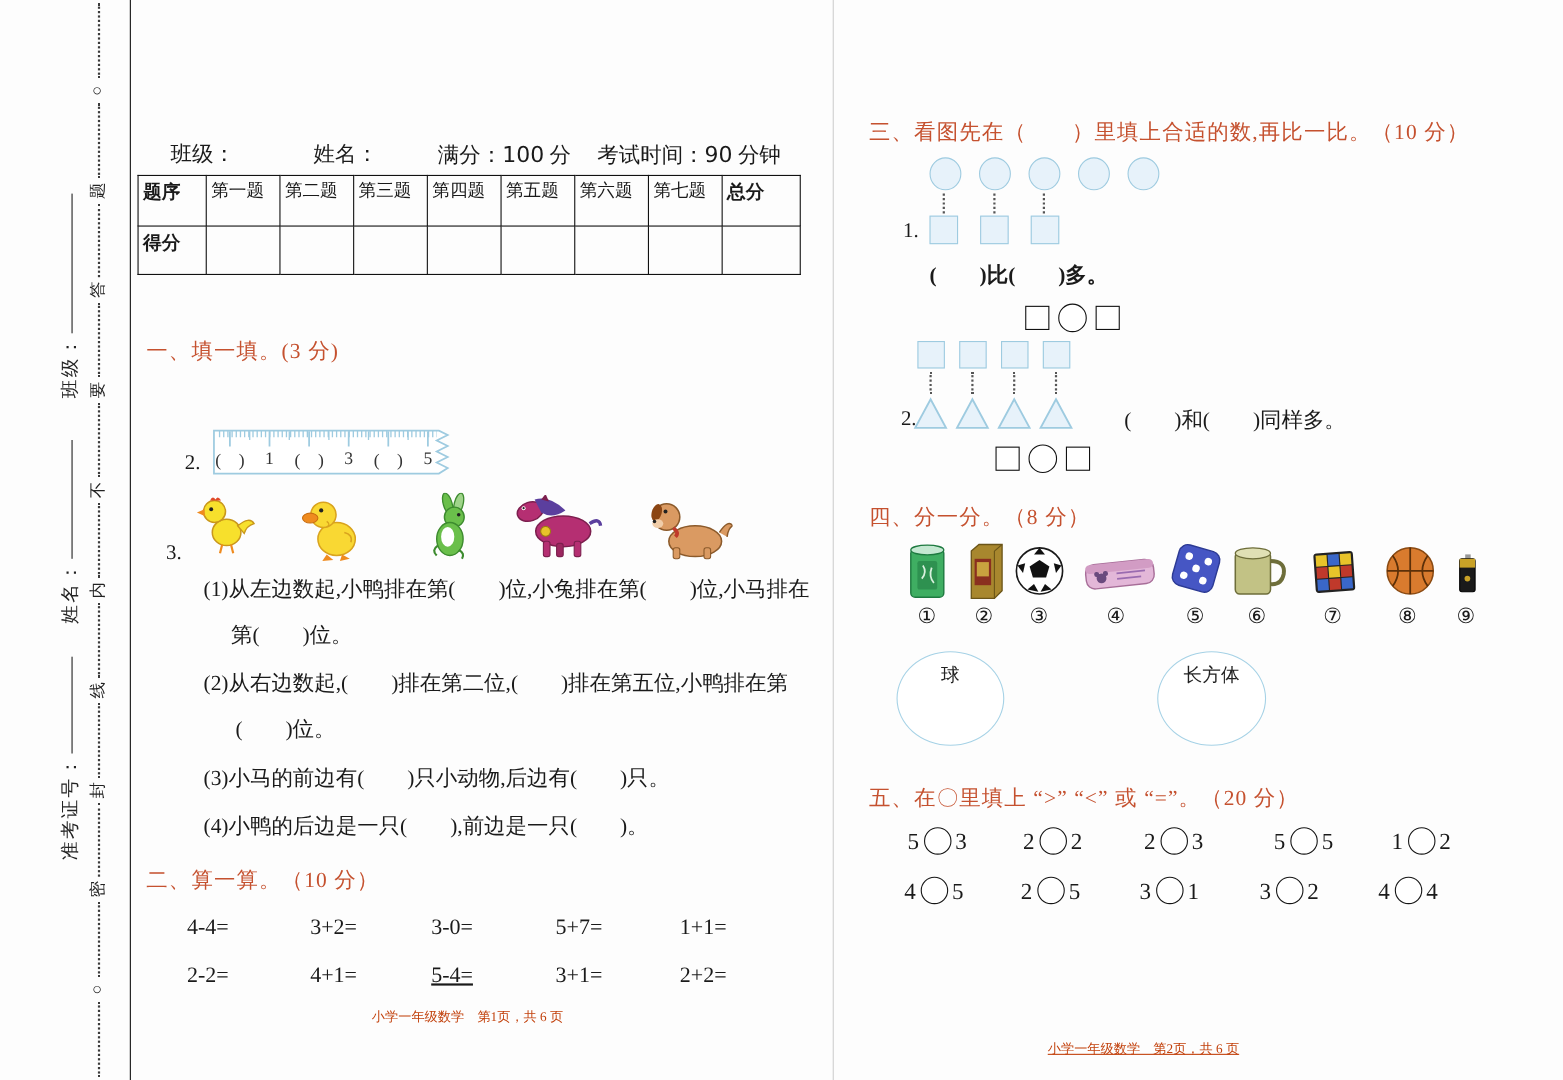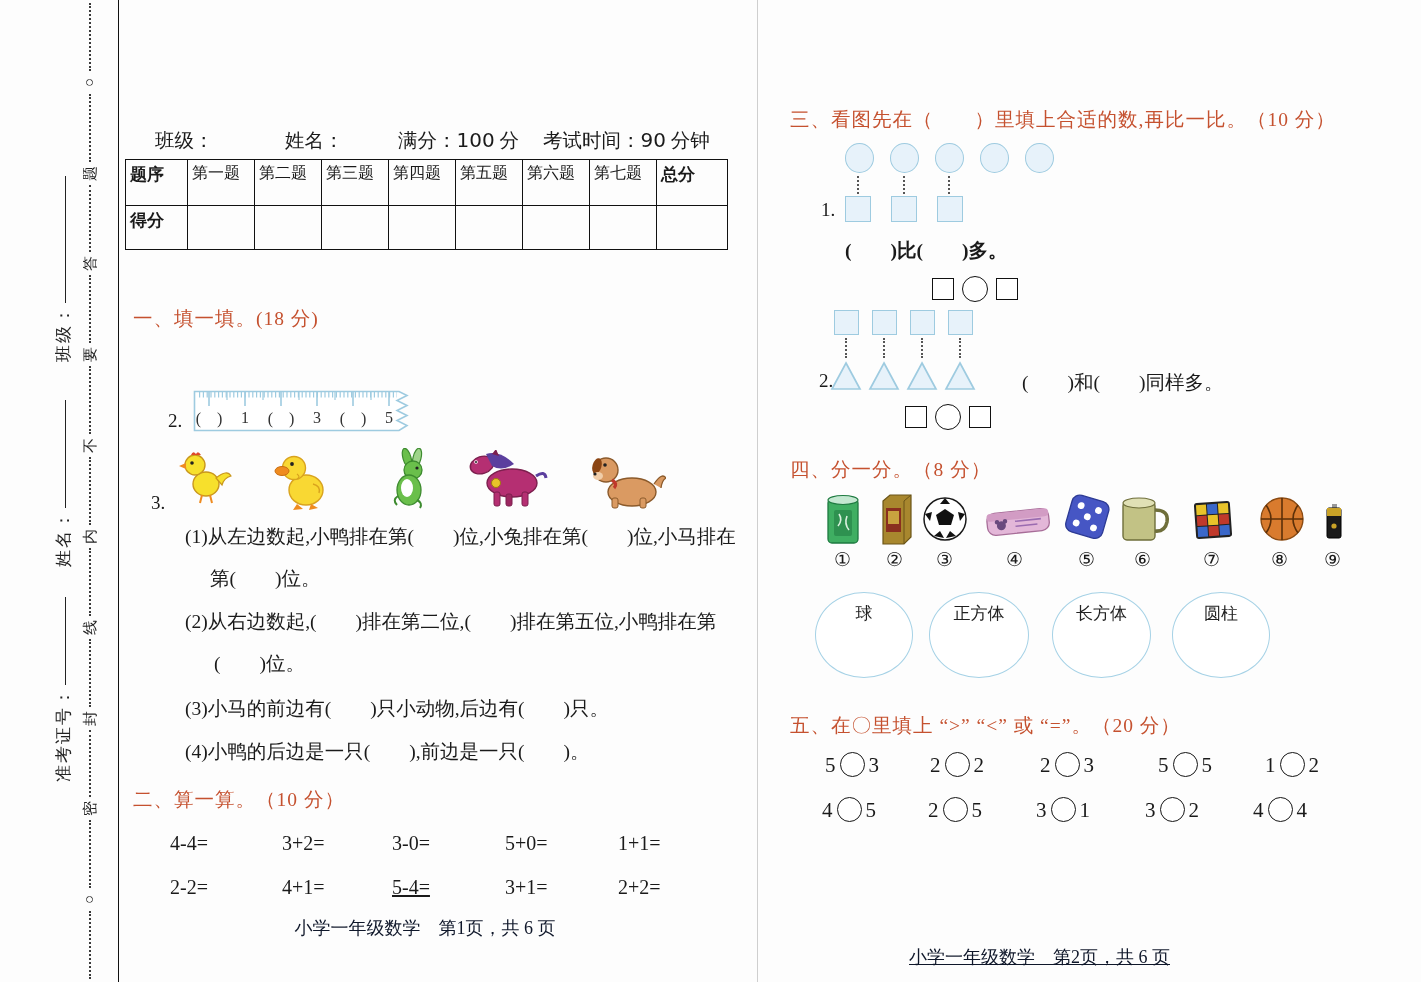--- a/index.html
+++ b/index.html
@@ -146,7 +146,7 @@
   </tbody>
     </table>
 
-  <div class="abs heading" style="left:15px;top:305px;">一、填一填。(18 分)</div>
+  <div class="abs heading" style="left:15px;top:305px;">一、填一填。(3 分)</div>
 
   <div class="abs qlabel" style="left:50px;top:410px;">2.</div>
   <div class="ruler" style="left:75px;top:390px;width:232px;height:46px;">

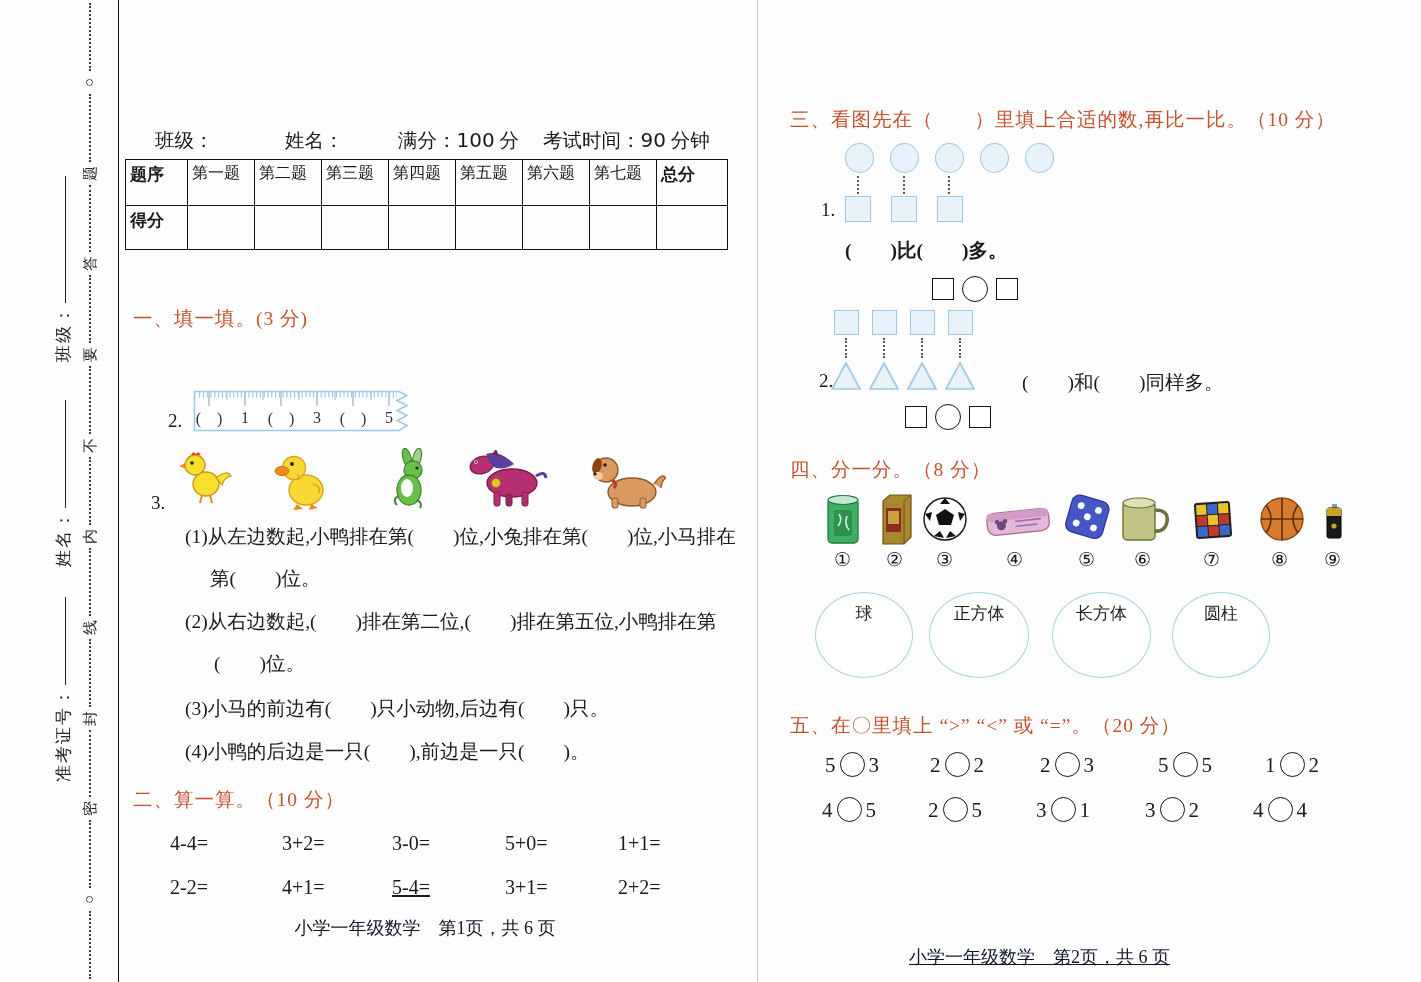--- a/index.html
+++ b/index.html
@@ -389,7 +389,6 @@
   <div class="abs qlabel" style="left:567px;top:548px;">⑨</div>
 
   <div class="grp-ellipse" style="left:58px;top:592px;width:96px;height:84px;"><span>球</span></div>
-  <div class="grp-ellipse" style="left:172px;top:592px;width:98px;height:84px;"><span>正方体</span></div>
   <div class="grp-ellipse" style="left:295px;top:592px;width:97px;height:84px;"><span>长方体</span></div>
   <div class="grp-ellipse" style="left:415px;top:592px;width:96px;height:84px;"><span>圆柱</span></div>
 

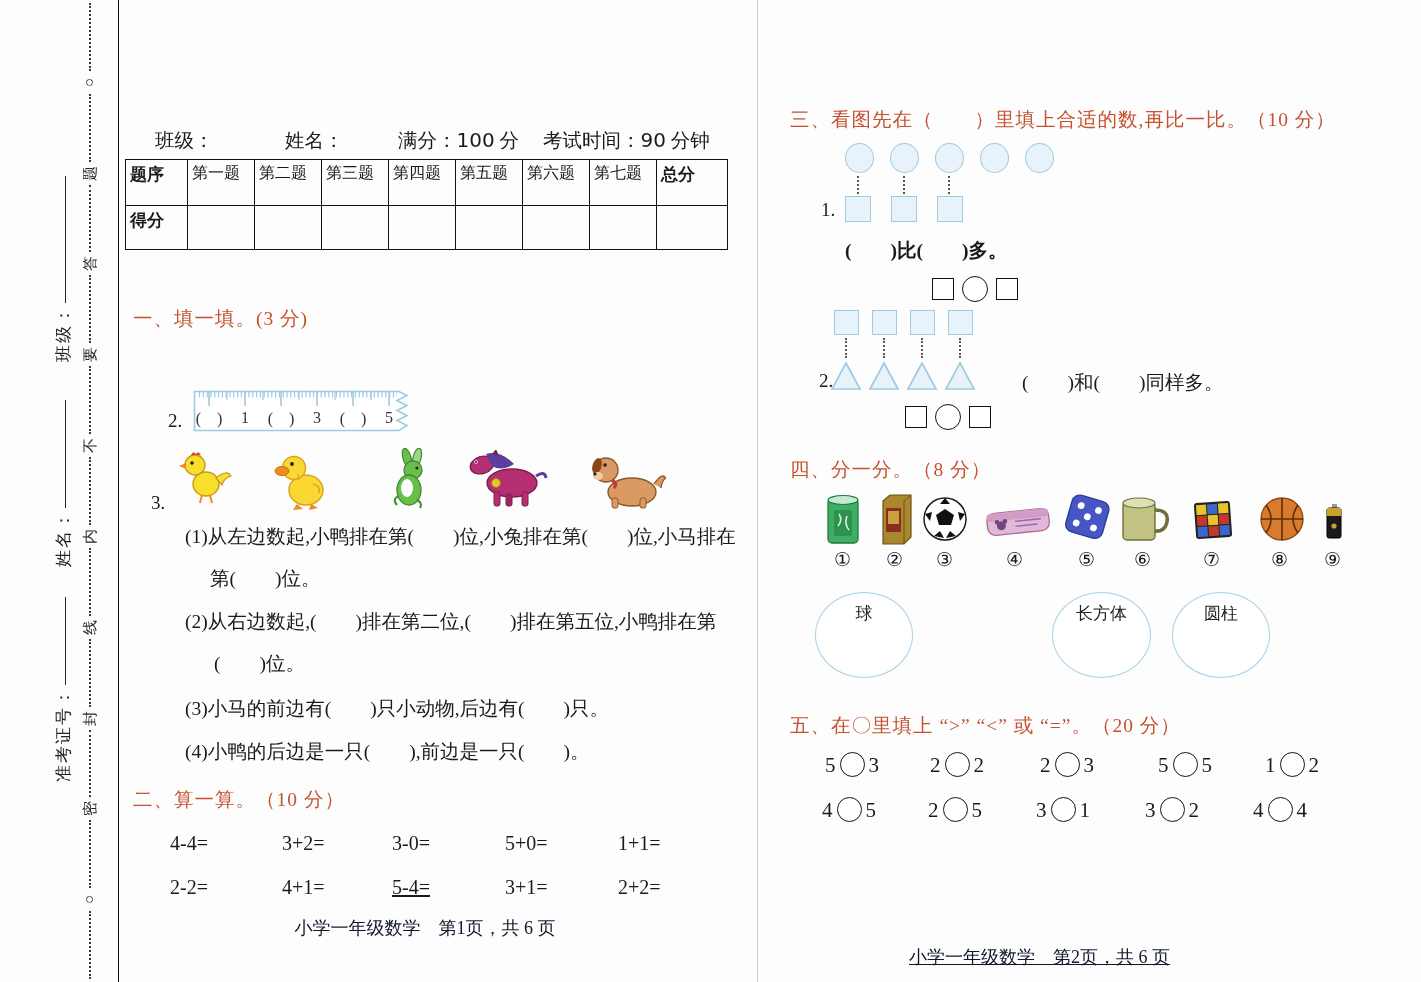--- a/index.html
+++ b/index.html
@@ -390,7 +390,6 @@
 
   <div class="grp-ellipse" style="left:58px;top:592px;width:96px;height:84px;"><span>球</span></div>
   <div class="grp-ellipse" style="left:295px;top:592px;width:97px;height:84px;"><span>长方体</span></div>
-  <div class="grp-ellipse" style="left:415px;top:592px;width:96px;height:84px;"><span>圆柱</span></div>
 
   <div class="abs heading" style="left:33px;top:712px;">五、在〇里填上 “&gt;” “&lt;” 或 “=”。（20 分）</div>
 

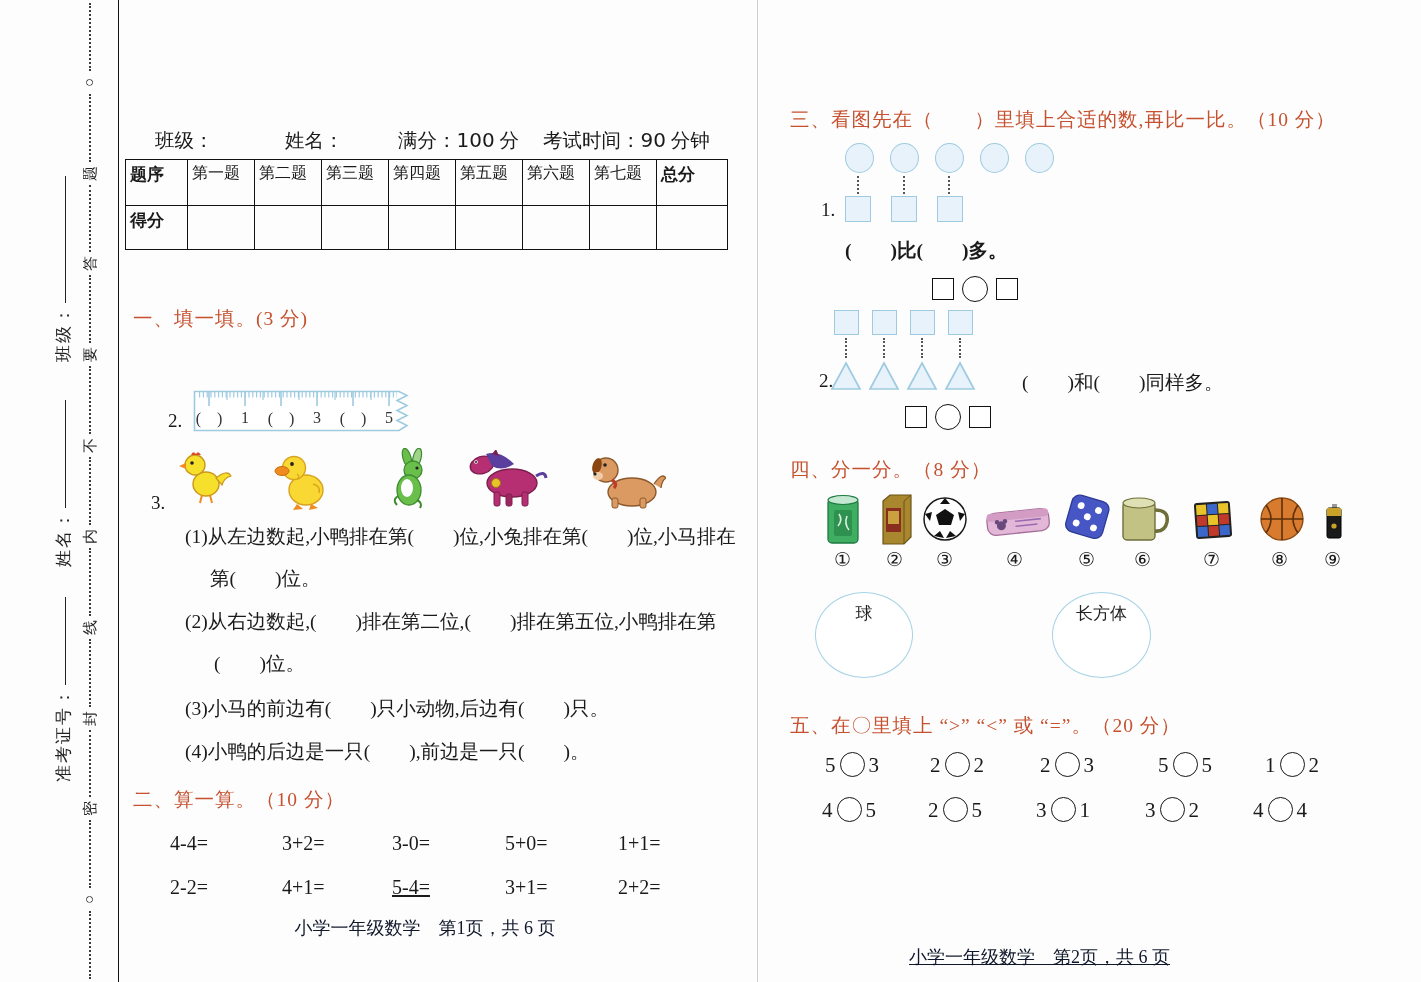--- a/index.html
+++ b/index.html
@@ -242,7 +242,7 @@
   <div class="abs t20" style="left:52px;top:832px;">4-4=</div>
   <div class="abs t20" style="left:164px;top:832px;">3+2=</div>
   <div class="abs t20" style="left:274px;top:832px;">3-0=</div>
-  <div class="abs t20" style="left:387px;top:832px;">5+0=</div>
+  <div class="abs t20" style="left:387px;top:832px;">5+7=</div>
   <div class="abs t20" style="left:500px;top:832px;">1+1=</div>
   <div class="abs t20" style="left:52px;top:876px;">2-2=</div>
   <div class="abs t20" style="left:164px;top:876px;">4+1=</div>

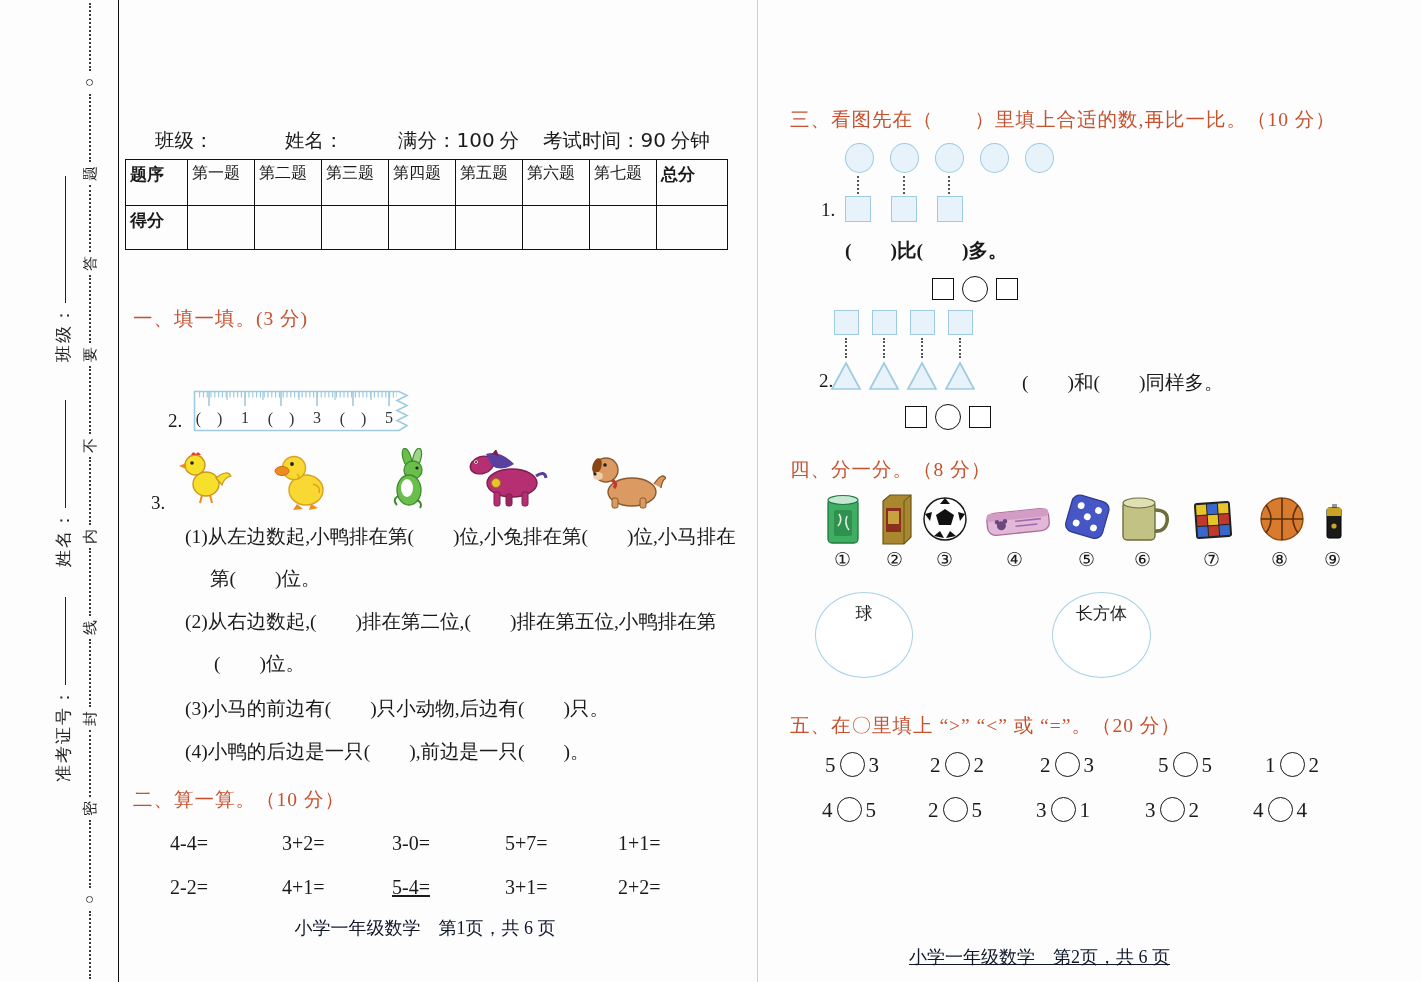--- a/index.html
+++ b/index.html
@@ -31,7 +31,7 @@
   .t19{font-size:19.5px;line-height:25px;white-space:nowrap;}
   .t20{font-size:20px;white-space:nowrap;}
   .heading{font-size:19.5px;color:#c5512f;white-space:nowrap;letter-spacing:1px;}
-  .footer{font-size:18px;color:#0f172a;text-align:center;}
+  .footer{font-size:12px;color:#c2410c;text-align:center;}
   .num-big{font-family:"DejaVu Sans",sans-serif;font-size:20px;}
   
   table.score{border-collapse:collapse;table-layout:fixed;}

